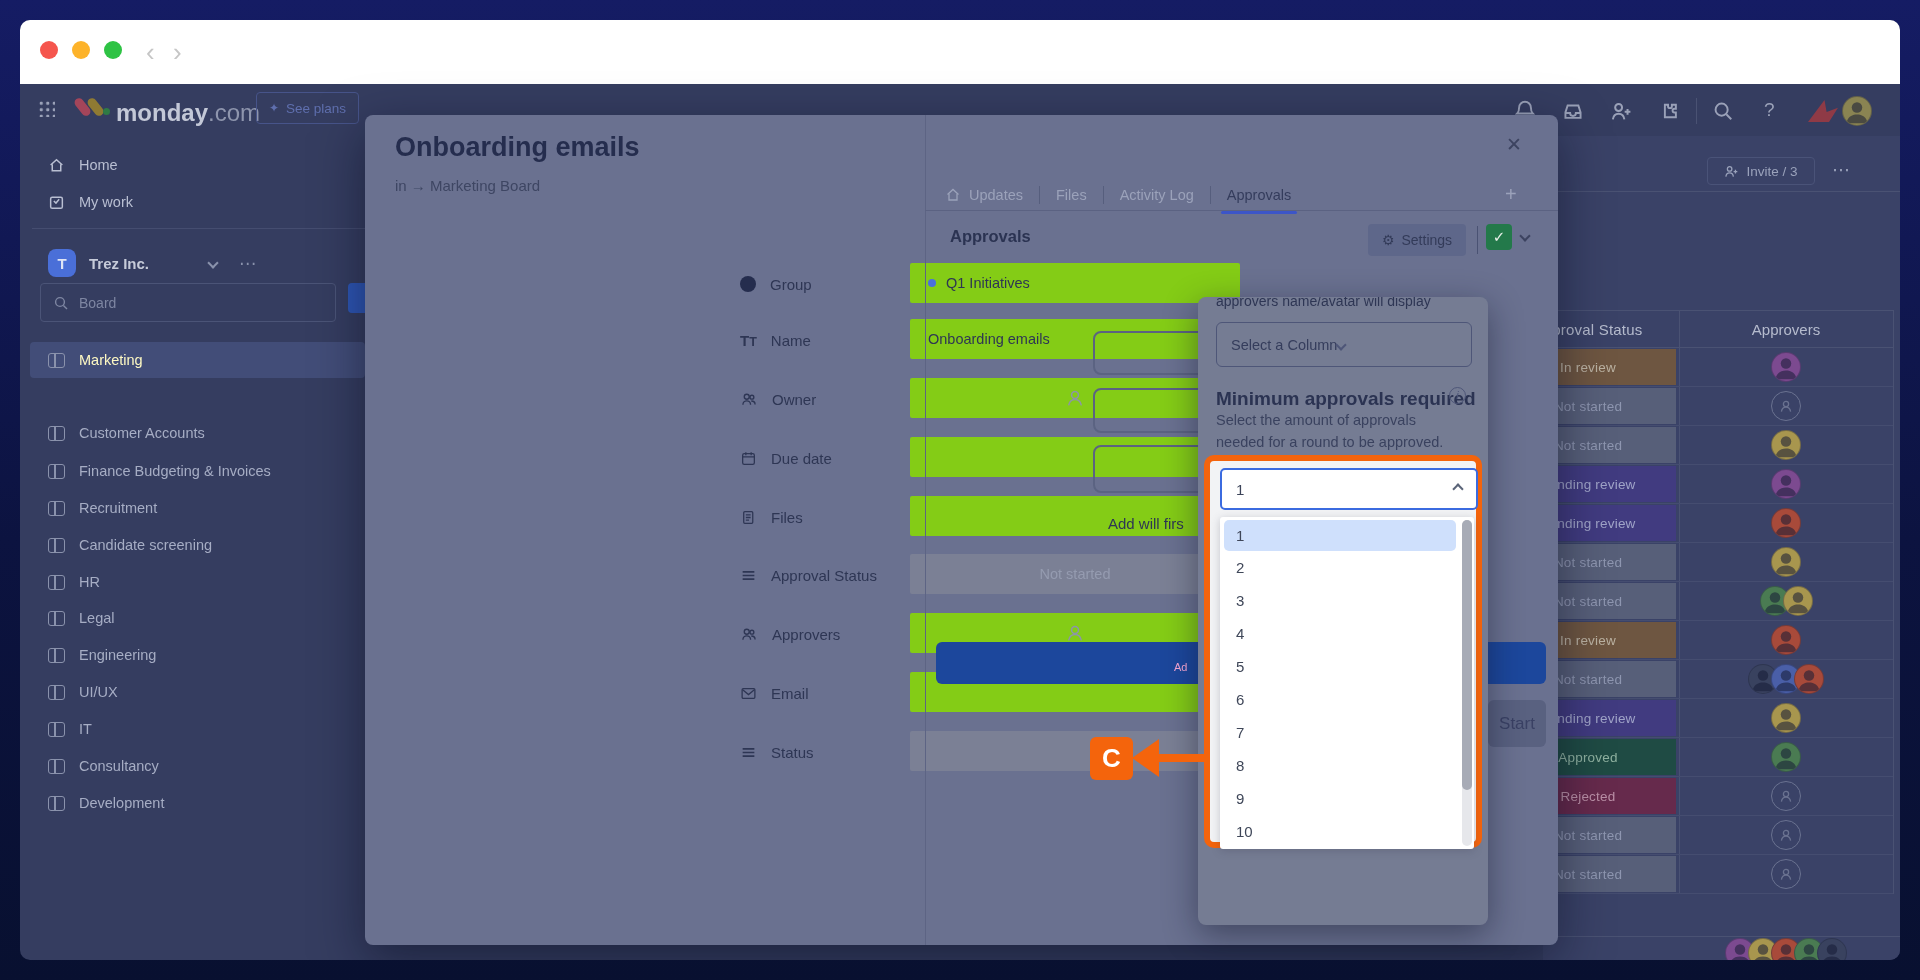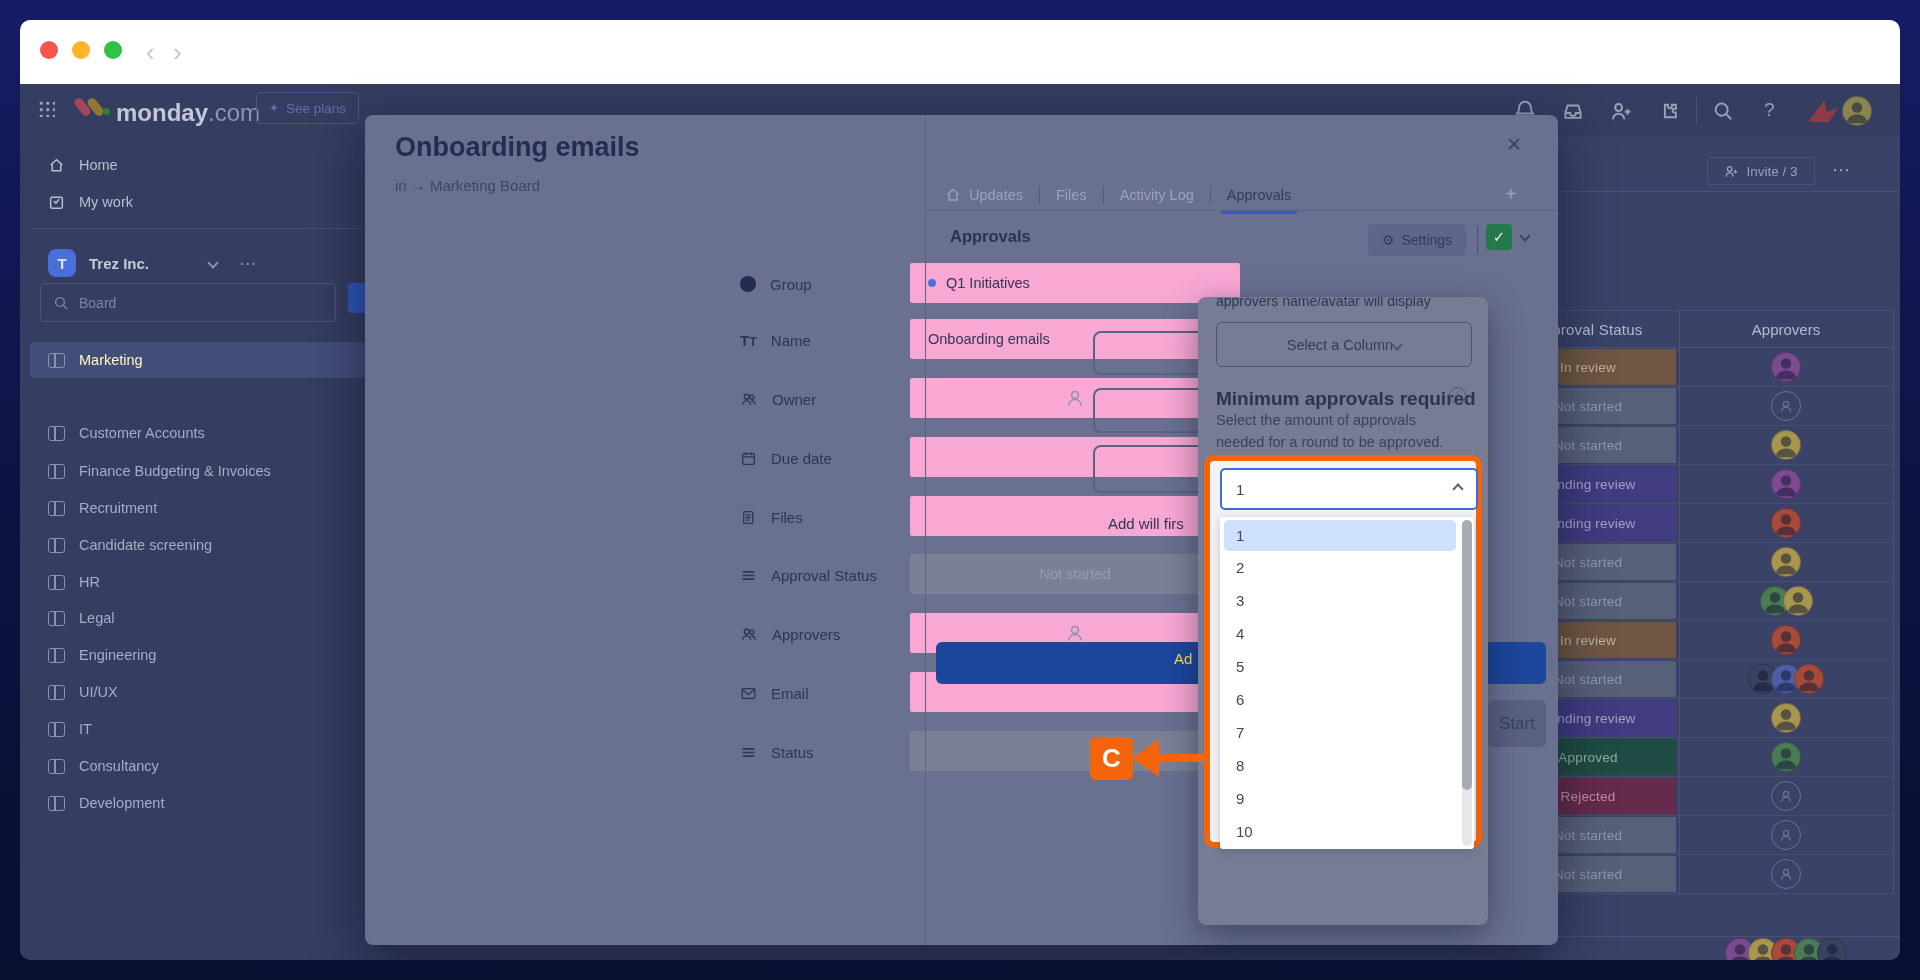--- a/index.html
+++ b/index.html
@@ -34,7 +34,7 @@
   
   .modal{position:absolute;left:345px;top:95px;width:1193px;height:830px;background:#6a7190;border-radius:8px;box-shadow:0 16px 50px rgba(5,10,30,.5)}
   .flabel{position:absolute;display:flex;align-items:center;gap:14px;color:#2e3654;font-size:15px;left:375px;height:22px}
-  .fbar{position:absolute;left:545px;width:330px;height:40px;background:#f9a8d4;border-radius:2px;display:flex;align-items:center;color:#2e3654;font-size:14.5px}
+  .fbar{position:absolute;left:545px;width:330px;height:40px;background:#84cc16;border-radius:2px;display:flex;align-items:center;color:#2e3654;font-size:14.5px}
   .fbar.dark{background:#7b8095}
   .tabsep{width:1px;height:18px;background:#565e7d}
   .tab{color:#9ba2ba;font-size:14.5px;display:flex;align-items:center;gap:8px}

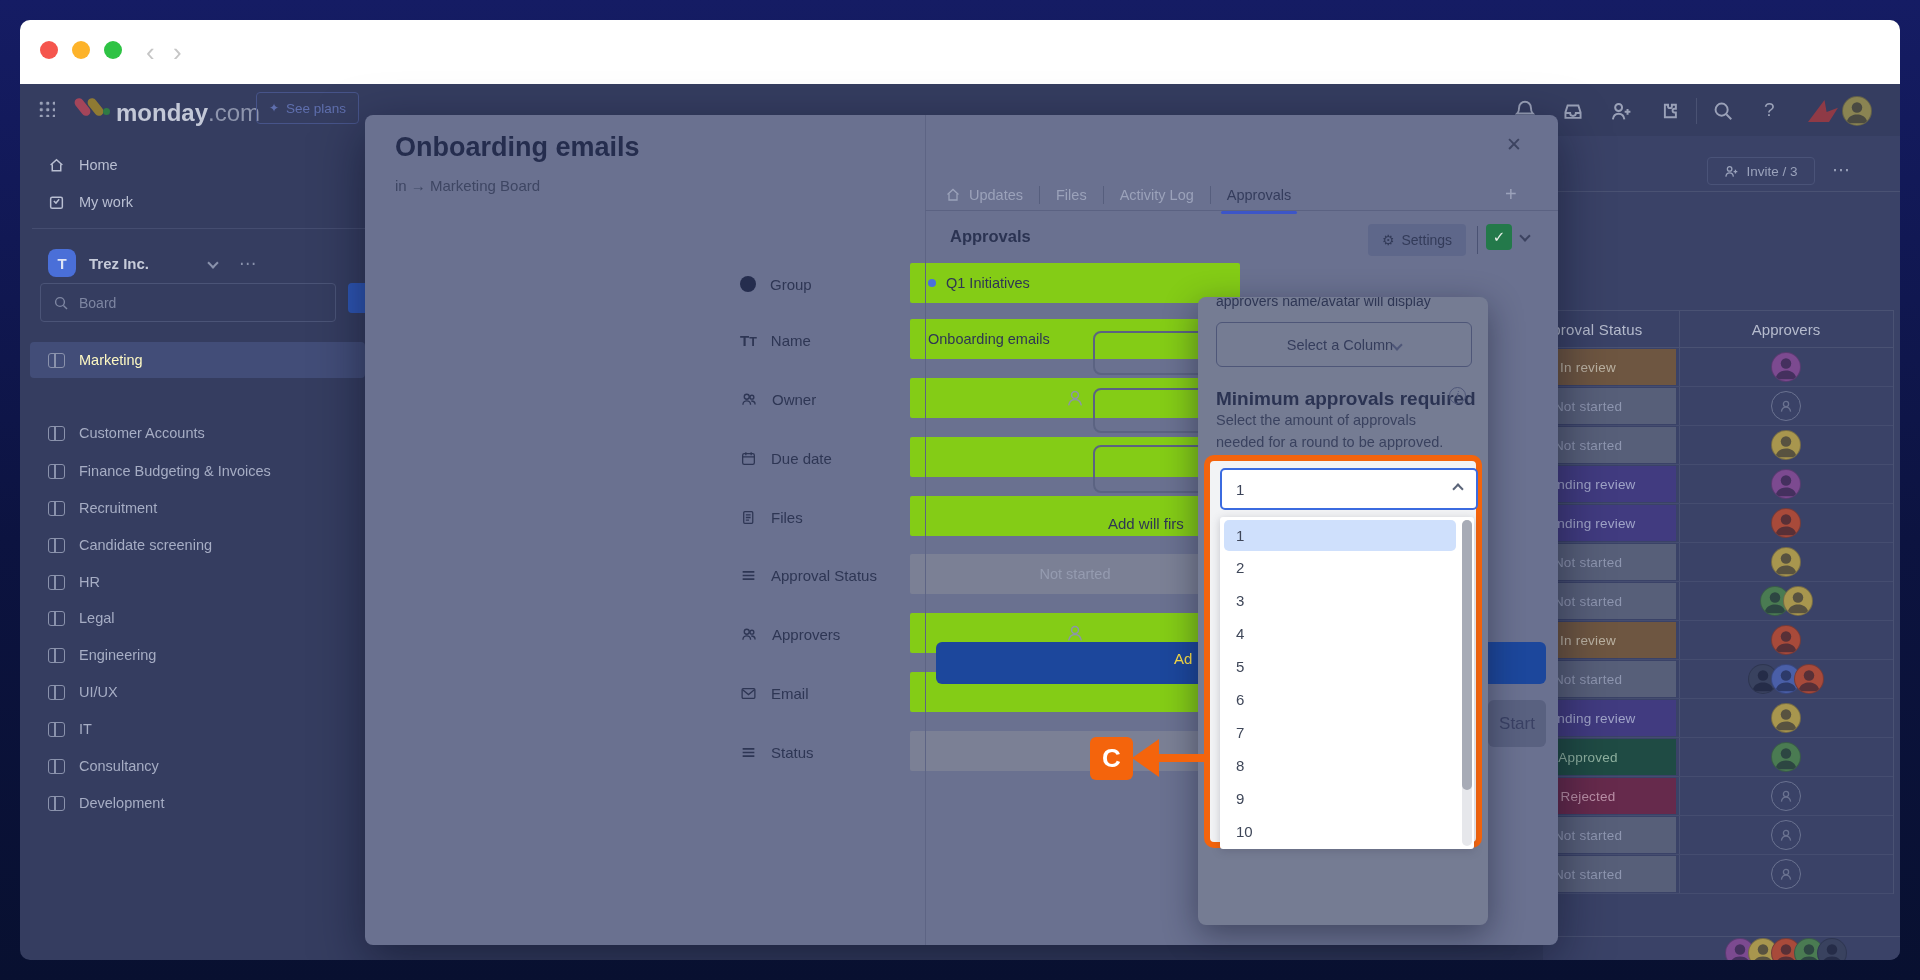--- a/index.html
+++ b/index.html
@@ -574,7 +574,7 @@
 
   <div class="popup">
     <div class="a" style="left:18px;top:-4px;font-size:14px;color:#2e3654;white-space:nowrap">approvers name/avatar will display</div>
-    <div class="a" style="left:18px;top:25px;width:256px;height:45px;border:1.5px solid #4e5678;border-radius:6px;display:flex;align-items:center;justify-content:center;padding:0 30px;color:#353d5c">
+    <div class="a" style="left:18px;top:25px;width:256px;height:45px;border:1.5px solid #4e5678;border-radius:6px;display:flex;align-items:center;justify-content:flex-start;padding:0 14px;color:#353d5c">
       <span style="font-size:14.5px">Select a Column</span>
       <span class="chev" style="color:#4e5678"></span>
     </div>

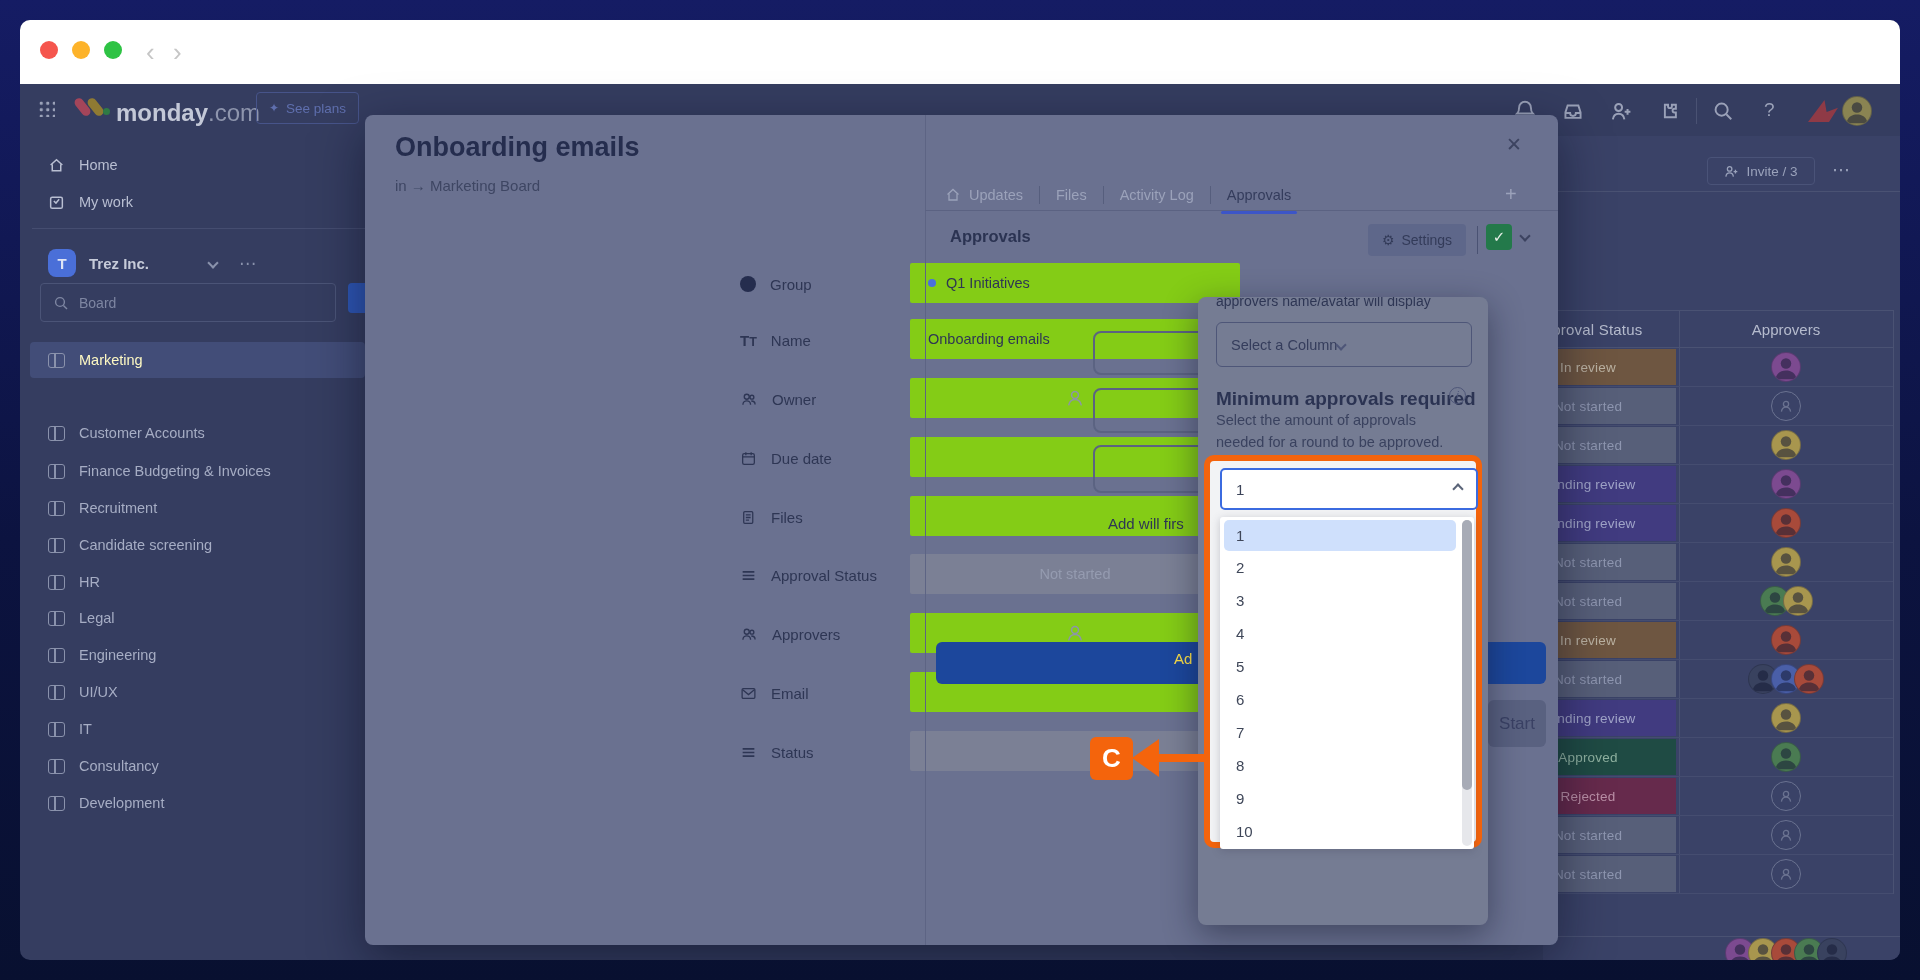--- a/index.html
+++ b/index.html
@@ -566,7 +566,7 @@
     <div class="a" style="left:743px;top:400px;font-size:15px;color:#2e3654;white-space:nowrap">Add will firs</div>
 
     <div class="a" style="left:571px;top:527px;width:610px;height:42px;background:#1c479c;border-radius:6px">
-      <span class="a" style="left:238px;top:8px;font-size:15px;color:#fde047">Ad</span>
+      <span class="a" style="left:238px;top:19px;font-size:11px;color:#f9a8d4">Ad</span>
     </div>
 
     <div class="a" style="left:1123px;top:585px;width:58px;height:47px;background:#596180;border-radius:6px;display:flex;align-items:center;justify-content:center;font-size:17px;color:#3a4164">Start</div>

